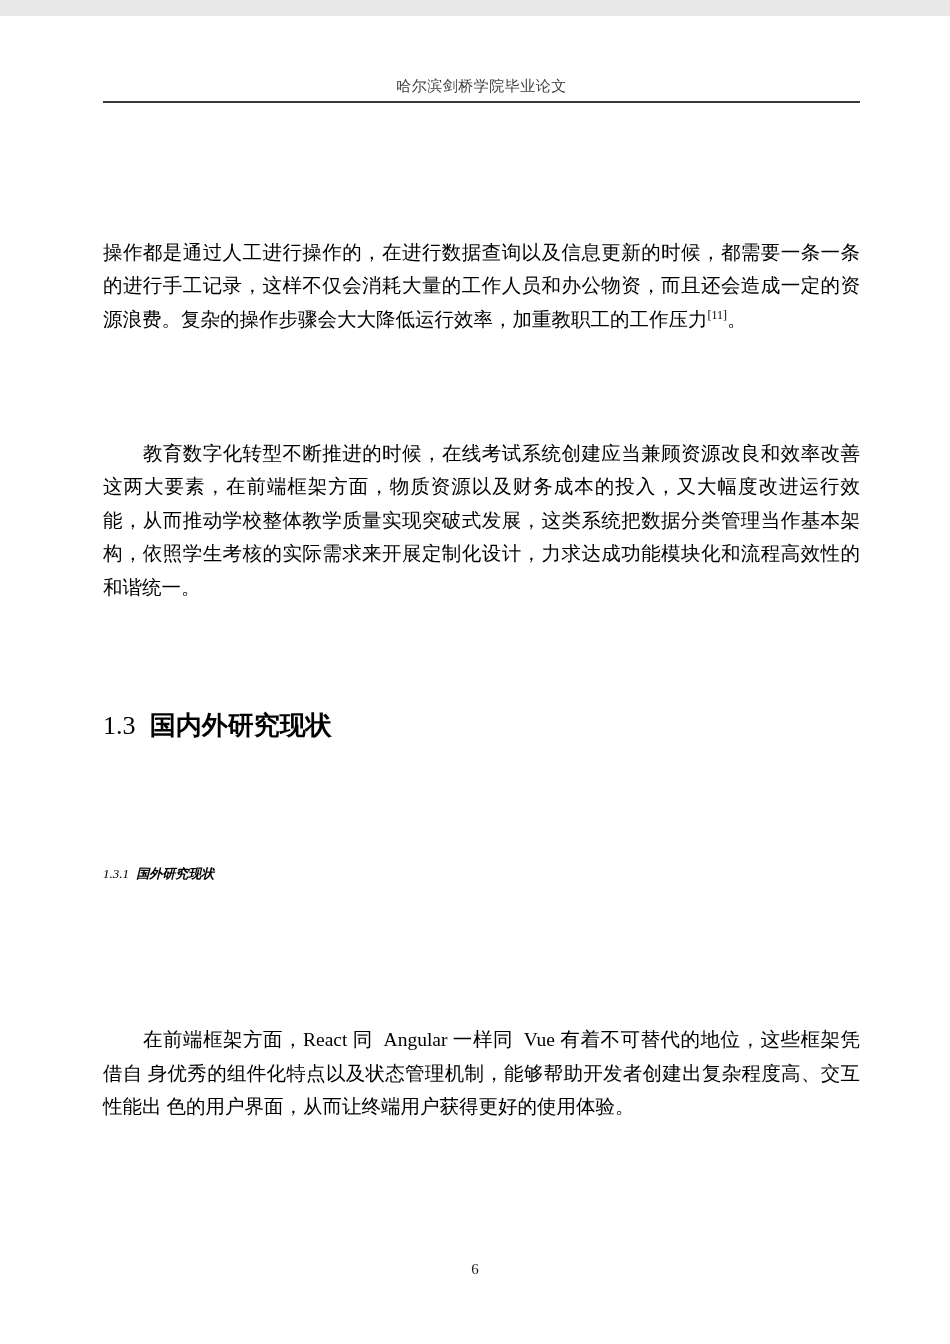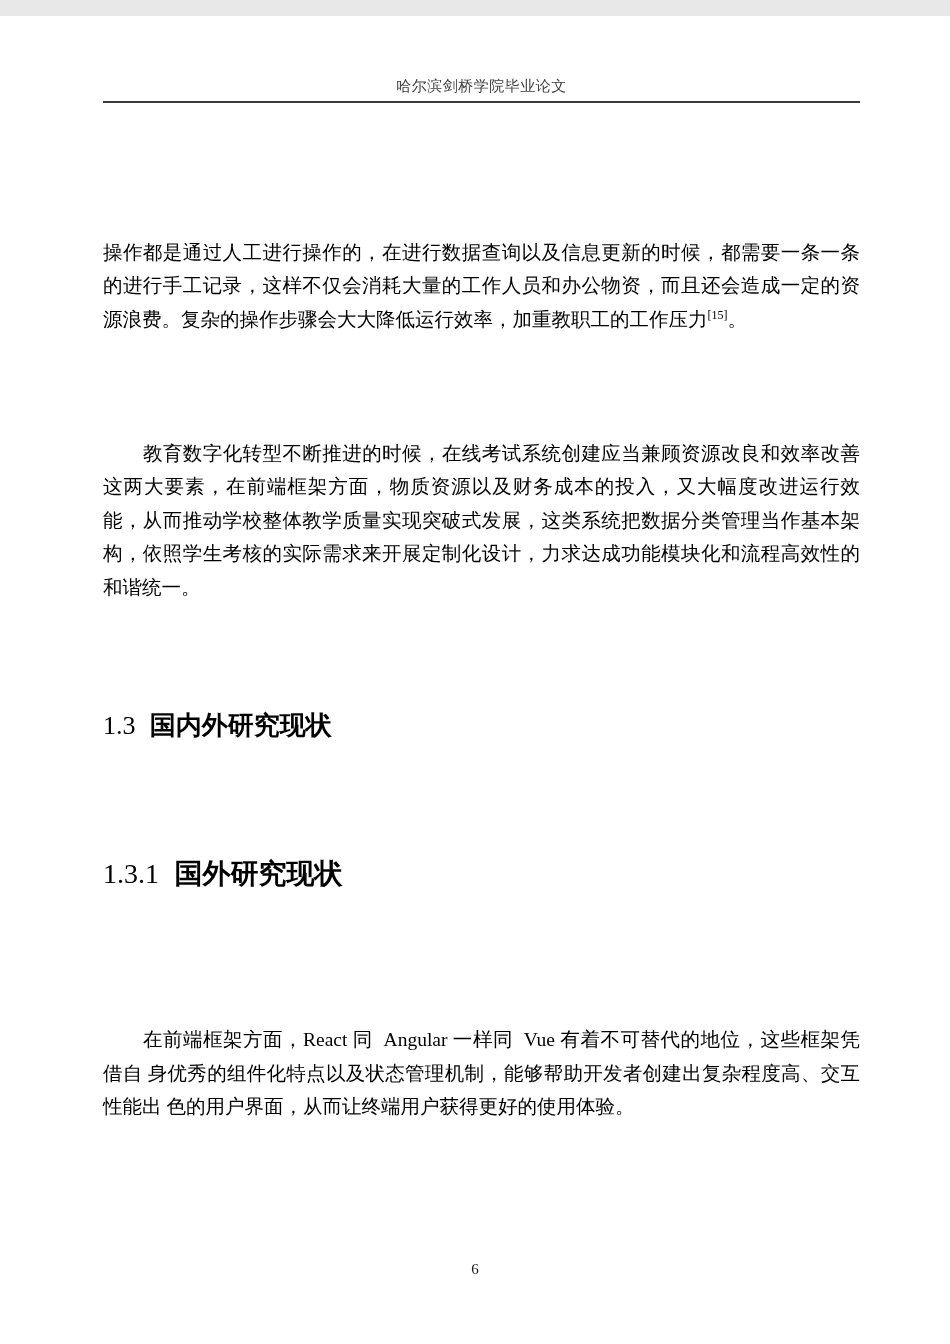--- a/index.html
+++ b/index.html
@@ -94,7 +94,7 @@
 
   <div class="content">
 
-    <p class="para"><span>操作都是通过人工进行操作的，在进行数据查询以及信息更新的时候，都需要一条一条的进行手工记录，这样不仅会消耗大量的工作人员和办公物资，而且还会造成一定的资源浪费。复杂的操作步骤会大大降低运行效率，加重教职工的工作压力</span><sup class="citation-sup">[15]</sup><span>。</span></p>
+    <p class="para"><span>操作都是通过人工进行操作的，在进行数据查询以及信息更新的时候，都需要一条一条的进行手工记录，这样不仅会消耗大量的工作人员和办公物资，而且还会造成一定的资源浪费。复杂的操作步骤会大大降低运行效率，加重教职工的工作压力</span><sup class="citation-sup">[11]</sup><span>。</span></p>
 
     <p class="para indent"><span>教育数字化转型不断推进的时候，在线考试系统创建应当兼顾资源改良和效率改善这两大要素，在前端框架方面，物质资源以及财务成本的投入，又大幅度改进运行效能，从而推动学校整体教学质量实现突破式发展，这类系统把数据分类管理当作基本架构，依照学生考核的实际需求来开展定制化设计，力求达成功能模块化和流程高效性的和谐统一。</span></p>
 

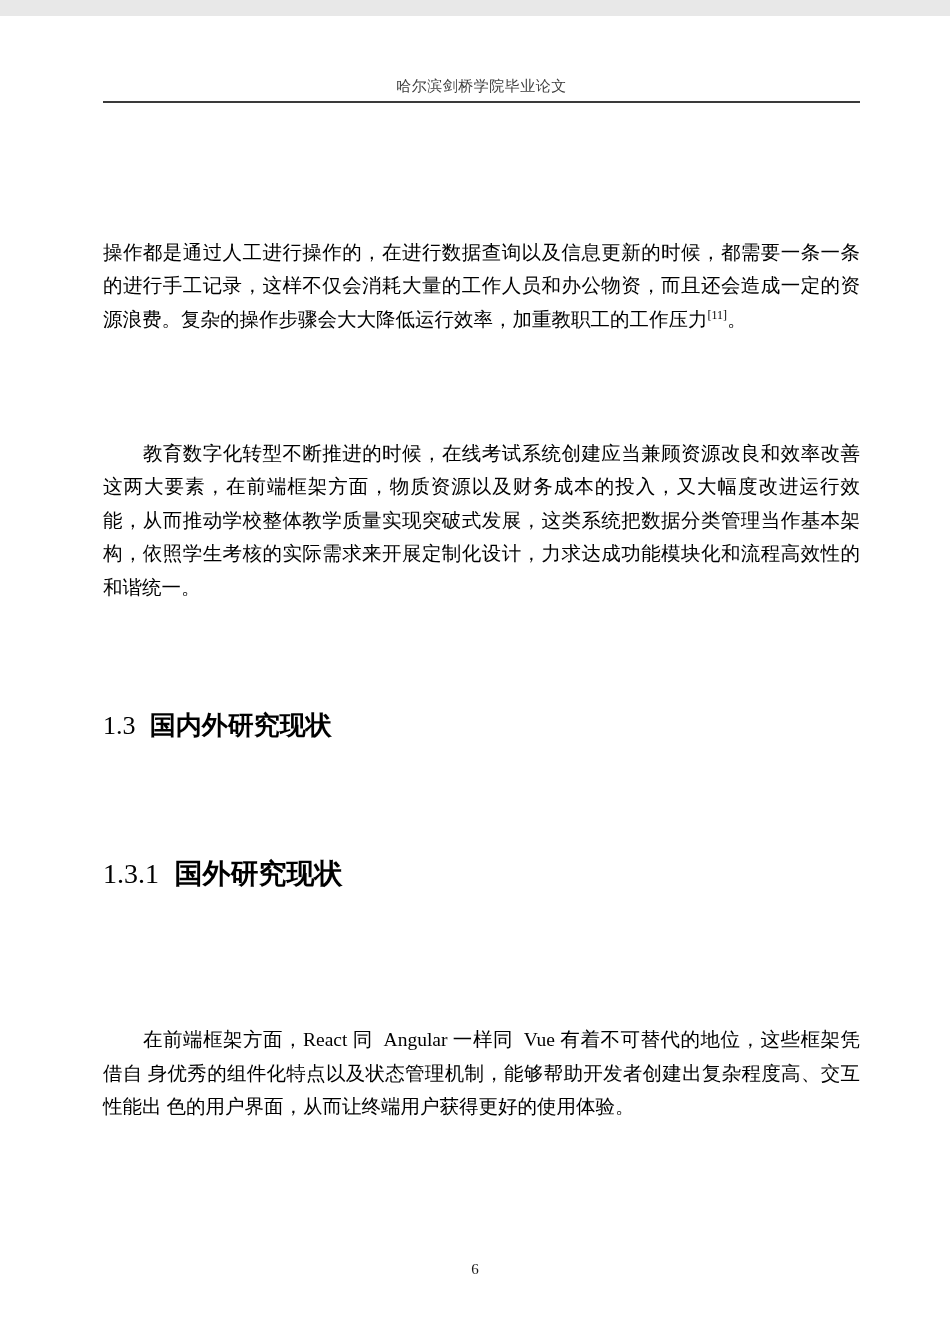--- a/index.html
+++ b/index.html
@@ -59,12 +59,13 @@
   }
   .h131 {
     margin: 15px 0 0 0;
-    font-size: 28px;
+    font-size: 13px;
     line-height: 30px;
     font-weight: 600;
     font-family: "Liberation Sans", "DejaVu Sans", sans-serif;
     text-align: left;
     white-space: normal;
+    font-style: italic;
   }
   .heading-number {
     font-family: "Liberation Serif", "DejaVu Serif", serif;

